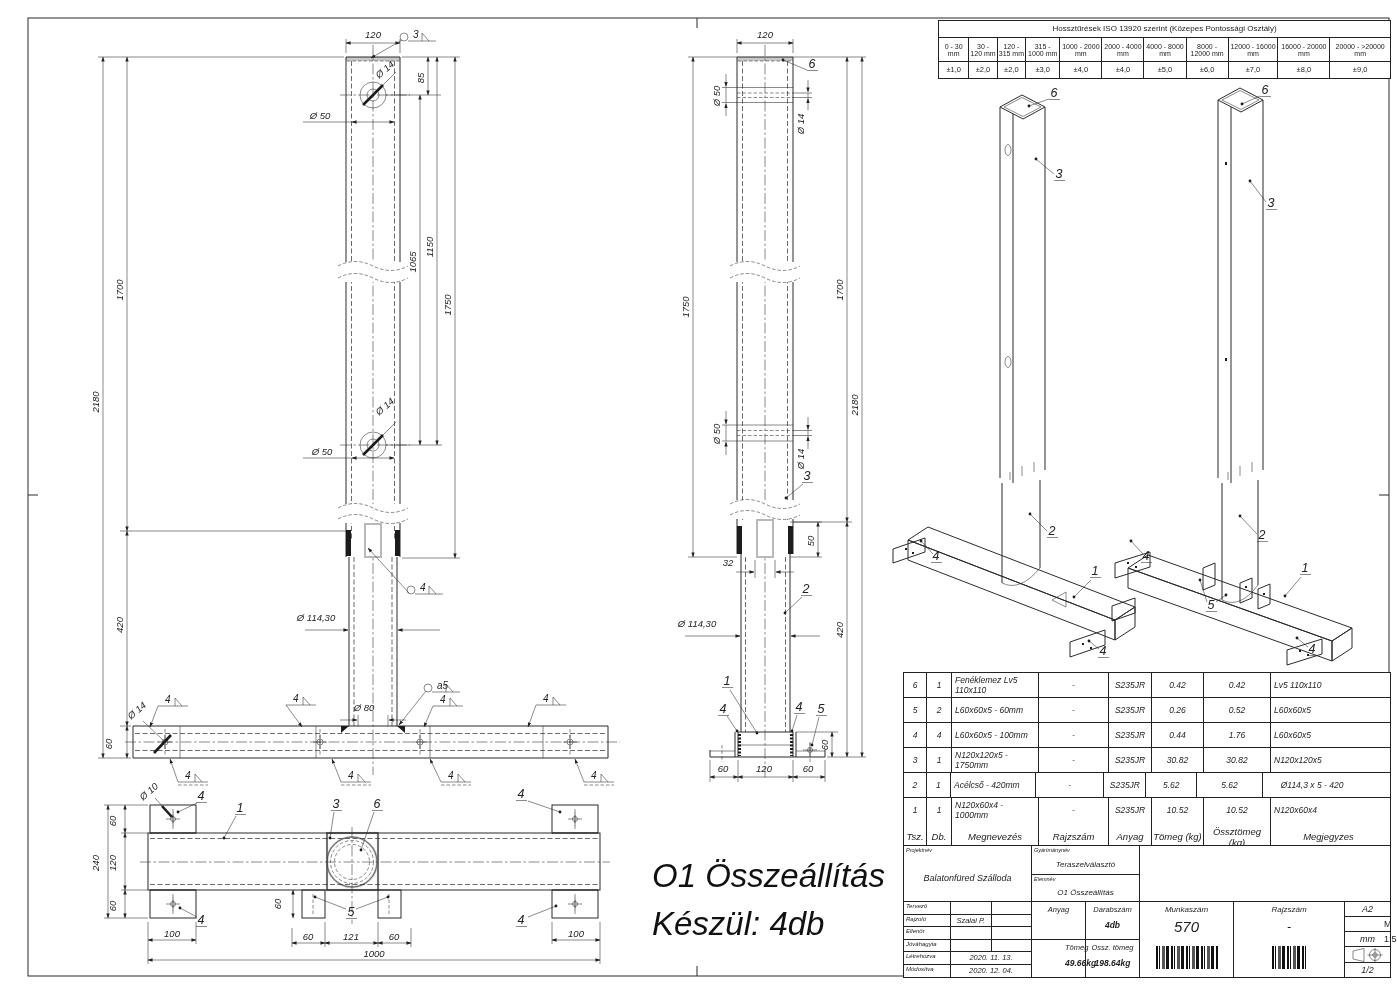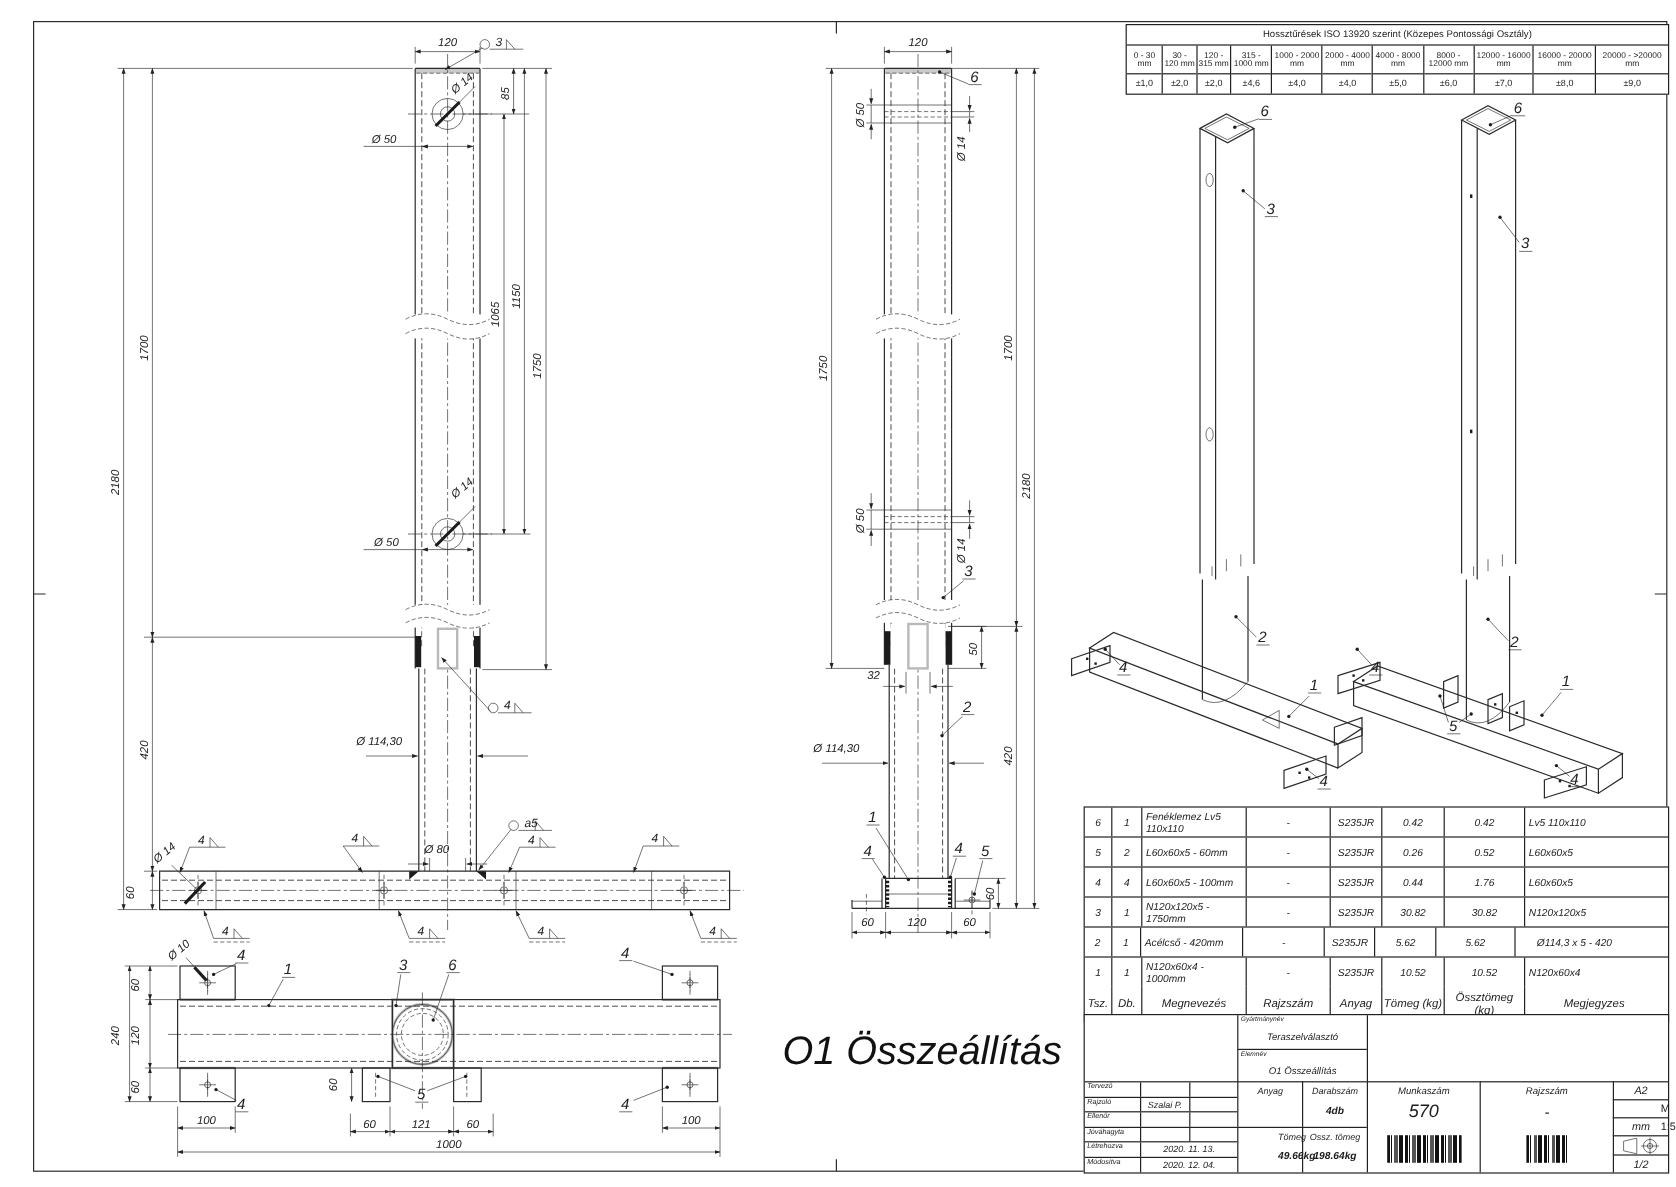--- a/index.html
+++ b/index.html
@@ -505,7 +505,7 @@
         </div>
         <div class="col" style="width: 34px;">
           <div class="rng">315 - 1000 mm</div>
-          <div class="tv">±4,6</div>
+          <div class="tv">±3,0</div>
         </div>
         <div class="col" style="width: 42px;">
           <div class="rng">1000 - 2000 mm</div>

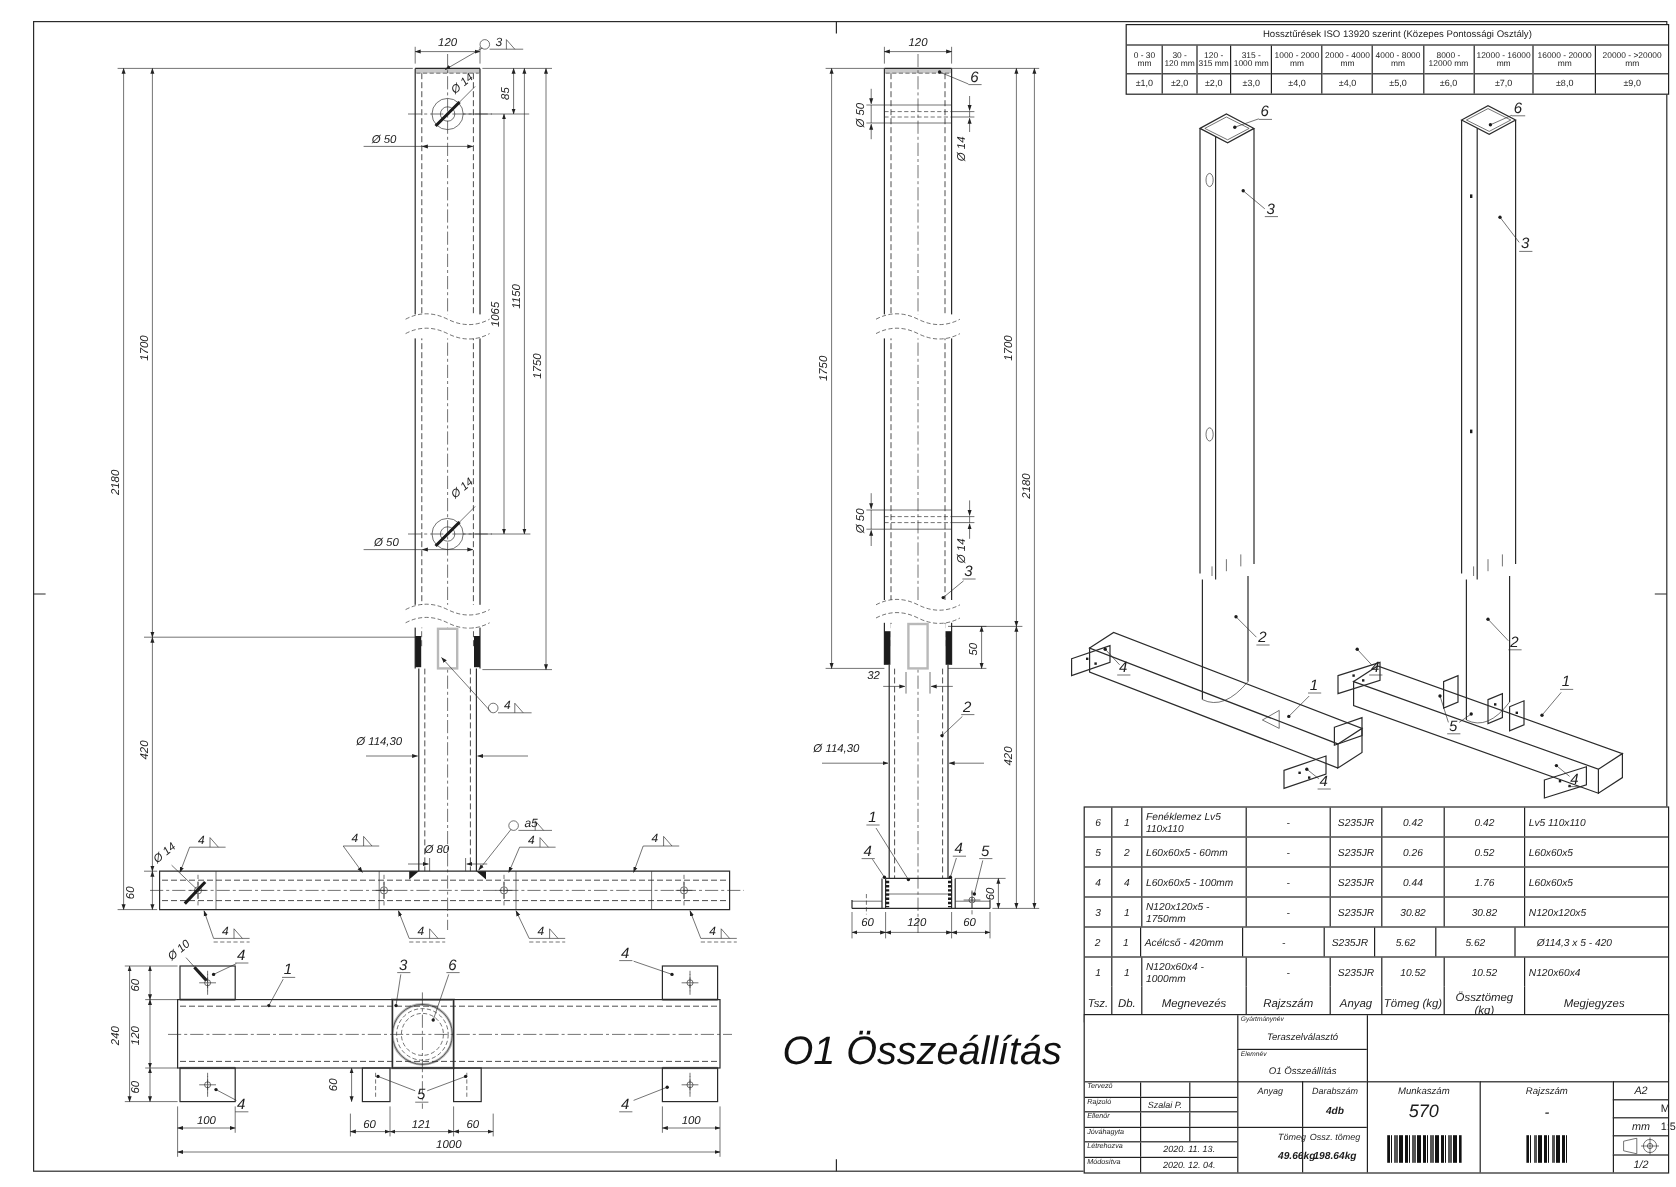--- a/index.html
+++ b/index.html
@@ -614,6 +614,10 @@
 </div>
 
 <div class="tb">
+  <div class="bx" style="left:0;top:0;width:127px;height:55px;border-left:none;border-top:none;">
+    <span class="lab">Projektnév</span>
+    <span class="val">Balatonfüred Szálloda</span>
+  </div>
   <div class="bx" style="left:127px;top:0;width:108px;height:28px;border-top:none;">
     <span class="lab">Gyártmánynév</span>
     <span class="val" style="font-size:8px;">Teraszelválasztó</span>

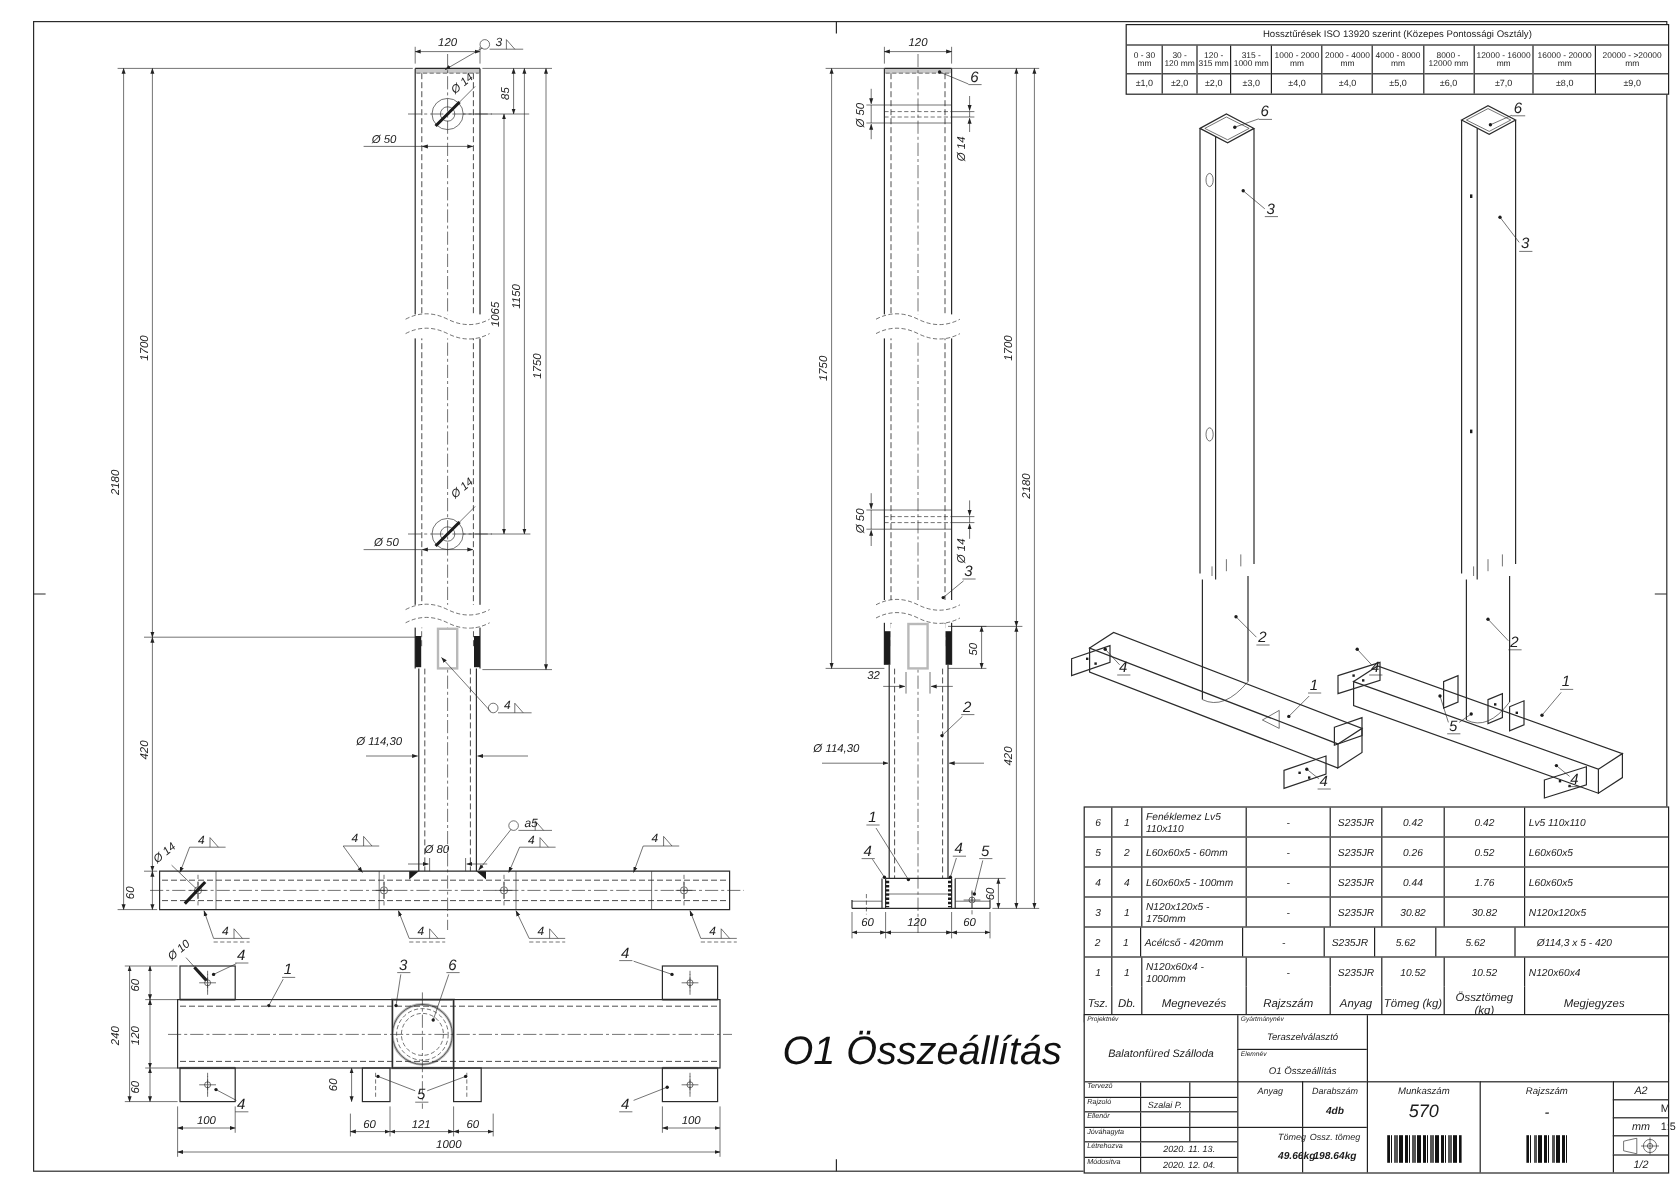--- a/index.html
+++ b/index.html
@@ -702,6 +702,7 @@
 
 <div class="bigtitle">
   <div>O1 Összeállítás</div>
+  <div>Készül: 4db</div>
 </div>
 
 </div>

